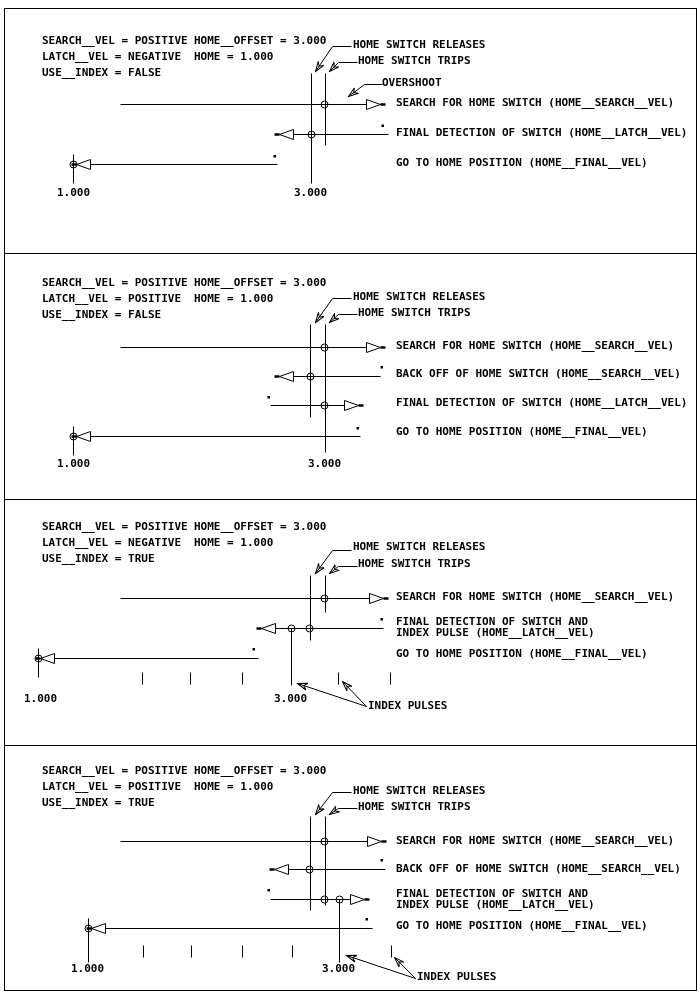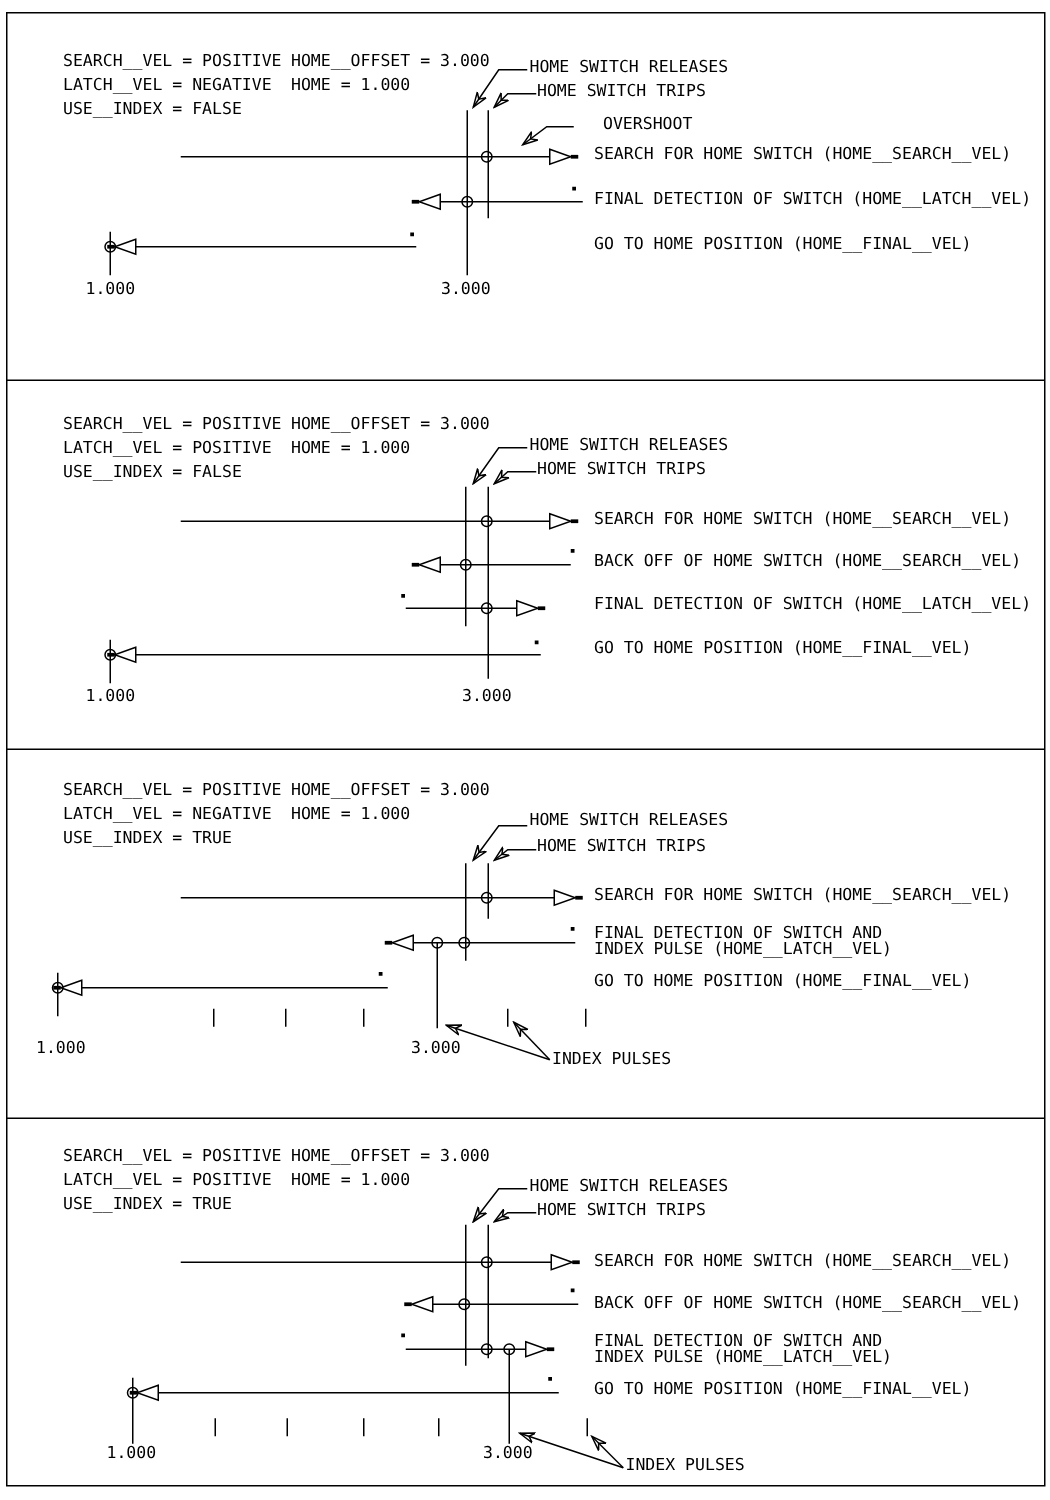--- a/index.html
+++ b/index.html
@@ -5,7 +5,7 @@
   html,body{margin:0;padding:0;}
   body{width:700px;height:1000px;background:#fff;position:relative;overflow:hidden;}
   .t{position:absolute;font-family:"DejaVu Sans Mono","Liberation Mono",monospace;
-     font-size:11px;line-height:12px;color:#000;white-space:pre;letter-spacing:0;}
+     font-size:11px;line-height:12px;color:#000;white-space:pre;letter-spacing:0;font-weight:bold;}
   svg{position:absolute;left:0;top:0;}
   svg line,svg path,svg rect.frame{stroke:#000;stroke-width:1;fill:none;}
   svg polygon.ah{fill:#fff;stroke:#000;stroke-width:1;}

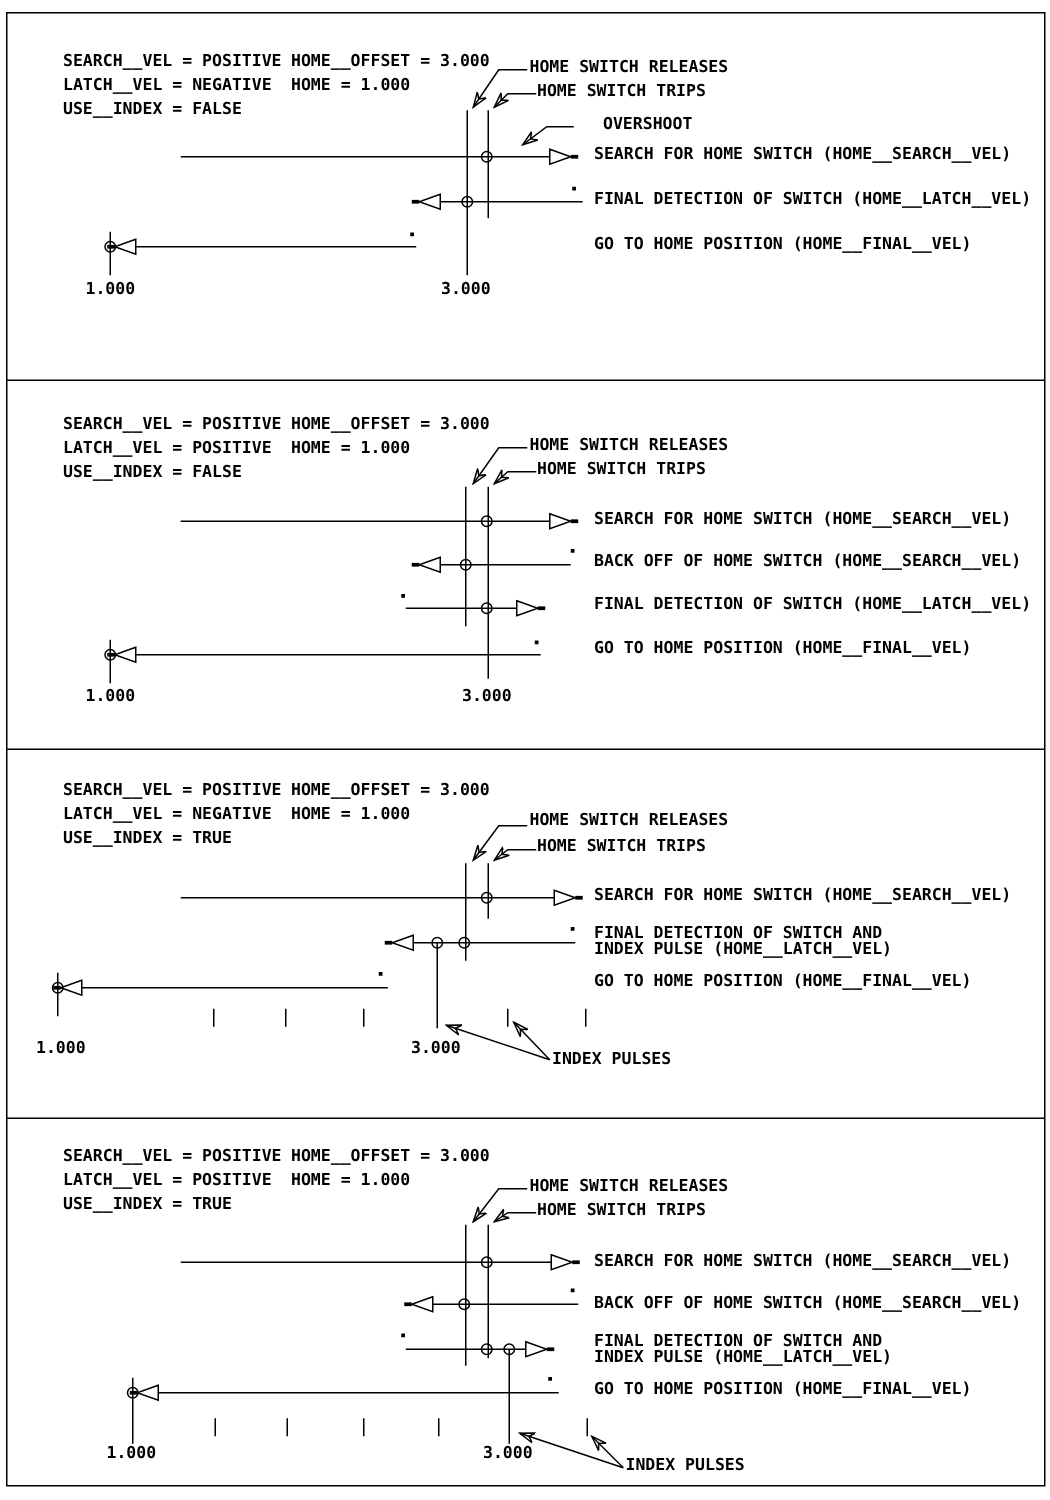--- a/index.html
+++ b/index.html
@@ -176,7 +176,7 @@
   <div class="t" style="left:194px;top:51px">HOME = 1.000</div>
   <div class="t" style="left:353px;top:39px">HOME SWITCH RELEASES</div>
   <div class="t" style="left:358px;top:55px">HOME SWITCH TRIPS</div>
-  <div class="t" style="left:402px;top:77px">OVERSHOOT</div>
+  <div class="t" style="left:382px;top:77px">OVERSHOOT</div>
   <div class="t" style="left:396px;top:97px">SEARCH FOR HOME SWITCH (HOME__SEARCH__VEL)</div>
   <div class="t" style="left:396px;top:127px">FINAL DETECTION OF SWITCH (HOME__LATCH__VEL)</div>
   <div class="t" style="left:396px;top:157px">GO TO HOME POSITION (HOME__FINAL__VEL)</div>

